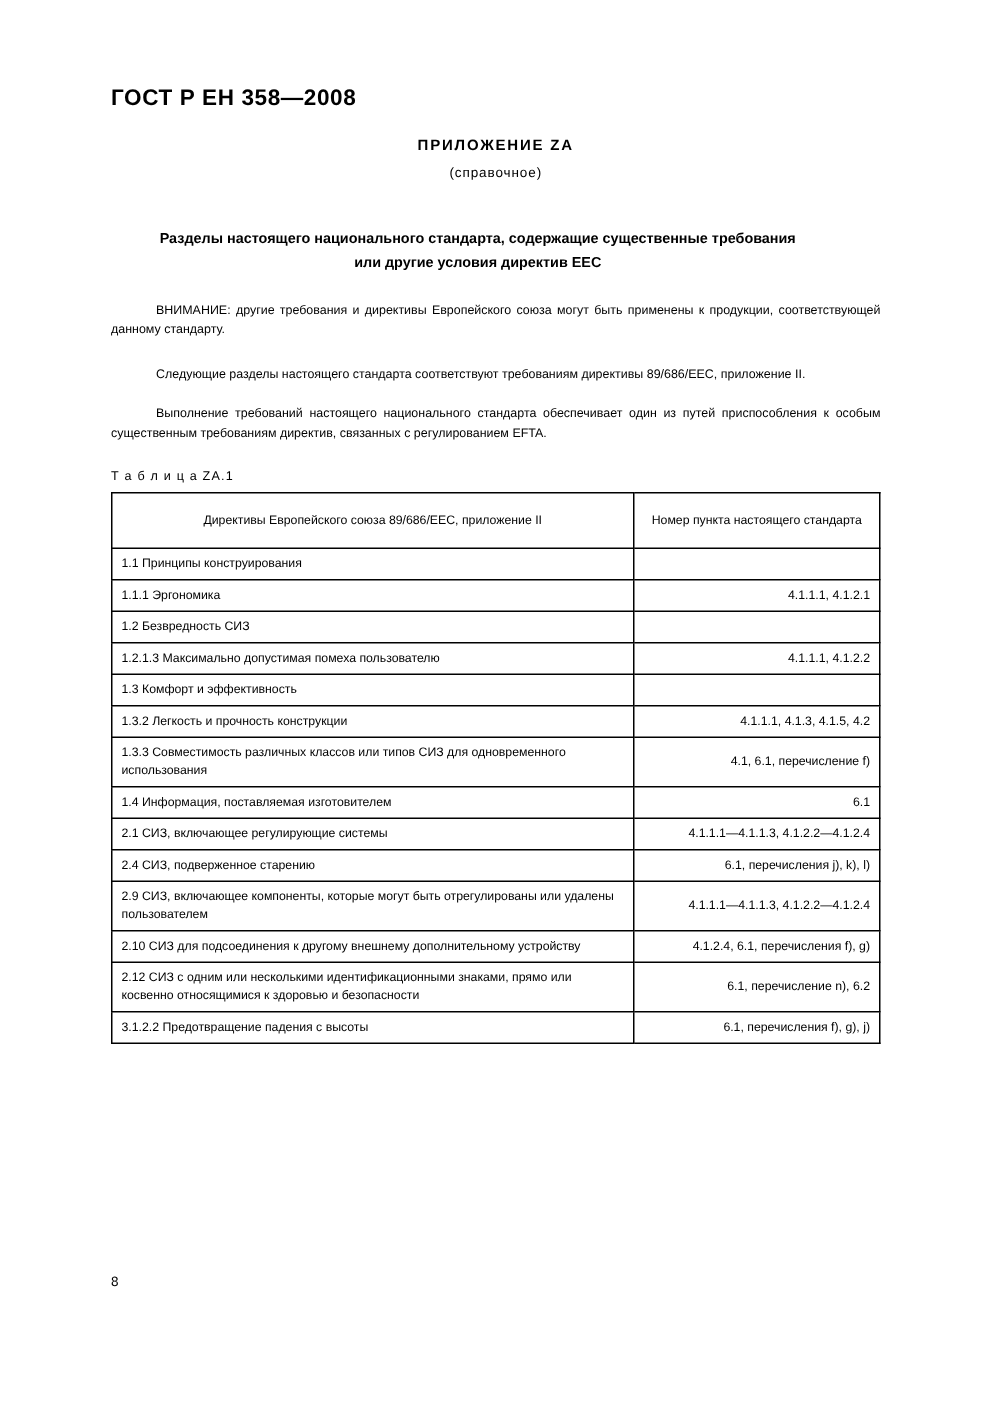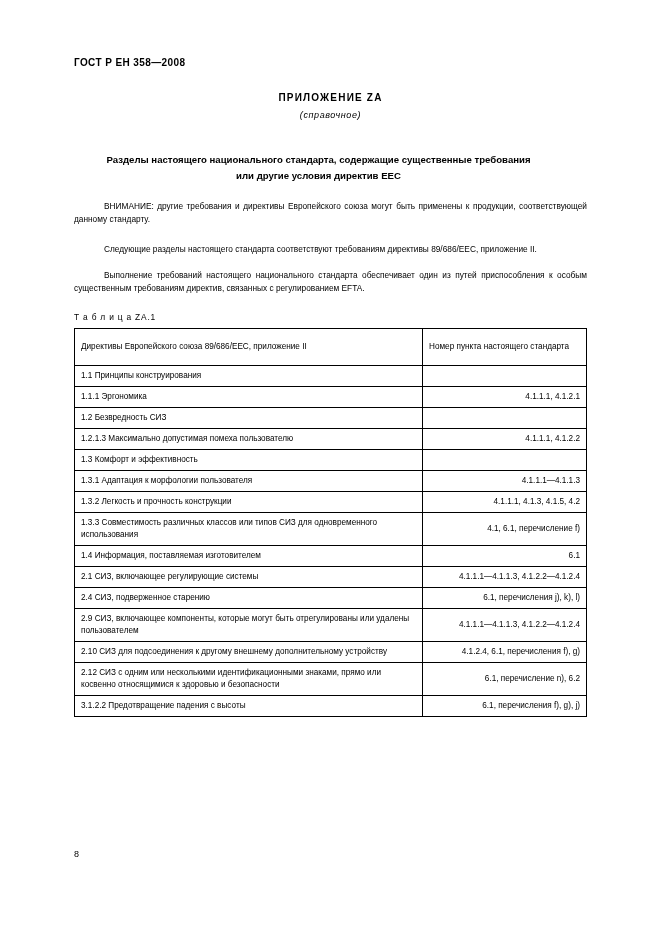--- a/index.html
+++ b/index.html
@@ -26,7 +26,7 @@
     position: absolute;
     left: 74px;
     top: 57px;
-    font-size: 10px;
+    font-size: 15px;
     font-weight: bold;
     letter-spacing: 0.4px;
   }

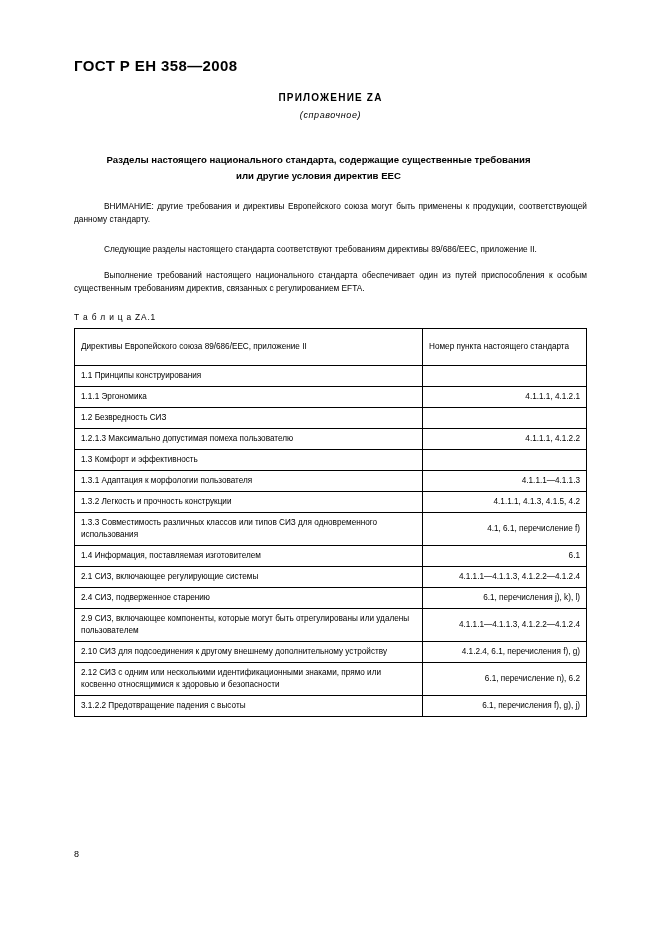--- a/index.html
+++ b/index.html
@@ -48,7 +48,6 @@
     text-align: center;
     font-size: 9px;
     letter-spacing: 0.6px;
-    font-style: italic;
   }
   .section-title {
     position: absolute;

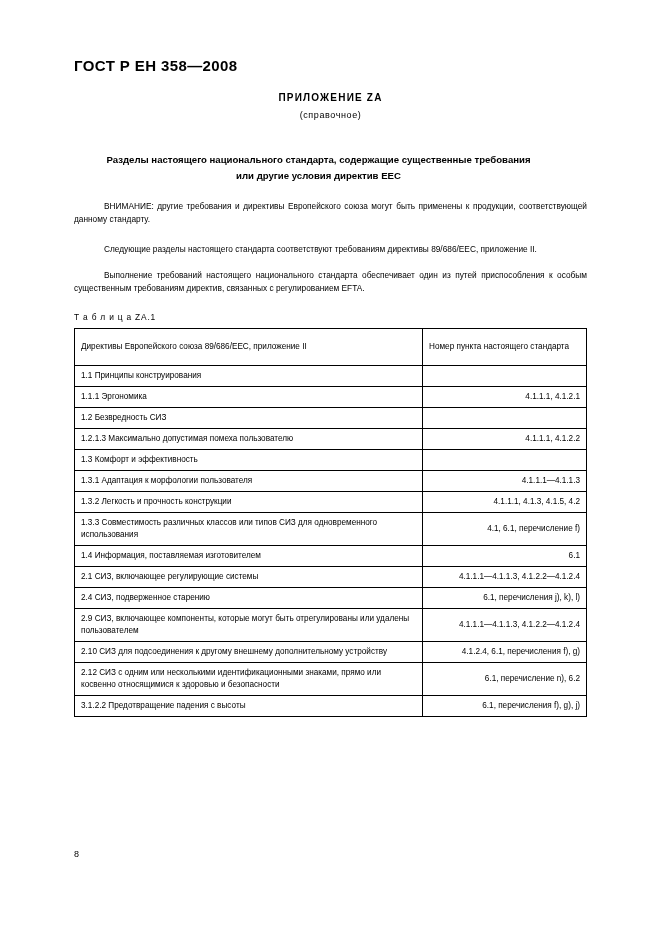--- a/index.html
+++ b/index.html
@@ -96,7 +96,7 @@
   }
   table.za th {
     font-weight: normal;
-    text-align: left;
+    text-align: center;
     padding: 6px 6px;
     height: 24px;
   }

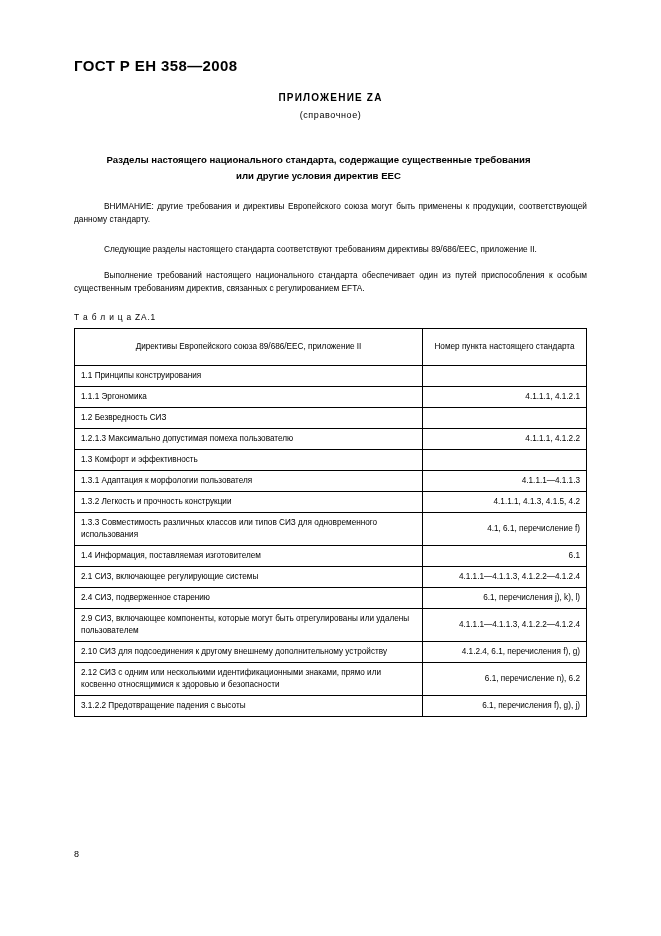--- a/index.html
+++ b/index.html
@@ -168,10 +168,6 @@
           <td class="right-col"></td>
         </tr>
         <tr>
-          <td class="left cell-just cell-ind-2">1.3.1  Адаптация к морфологии пользователя</td>
-          <td class="right-col">4.1.1.1—4.1.1.3</td>
-        </tr>
-        <tr>
           <td class="left cell-just cell-ind-2">1.3.2  Легкость и прочность конструкции</td>
           <td class="right-col">4.1.1.1, 4.1.3, 4.1.5, 4.2</td>
         </tr>

